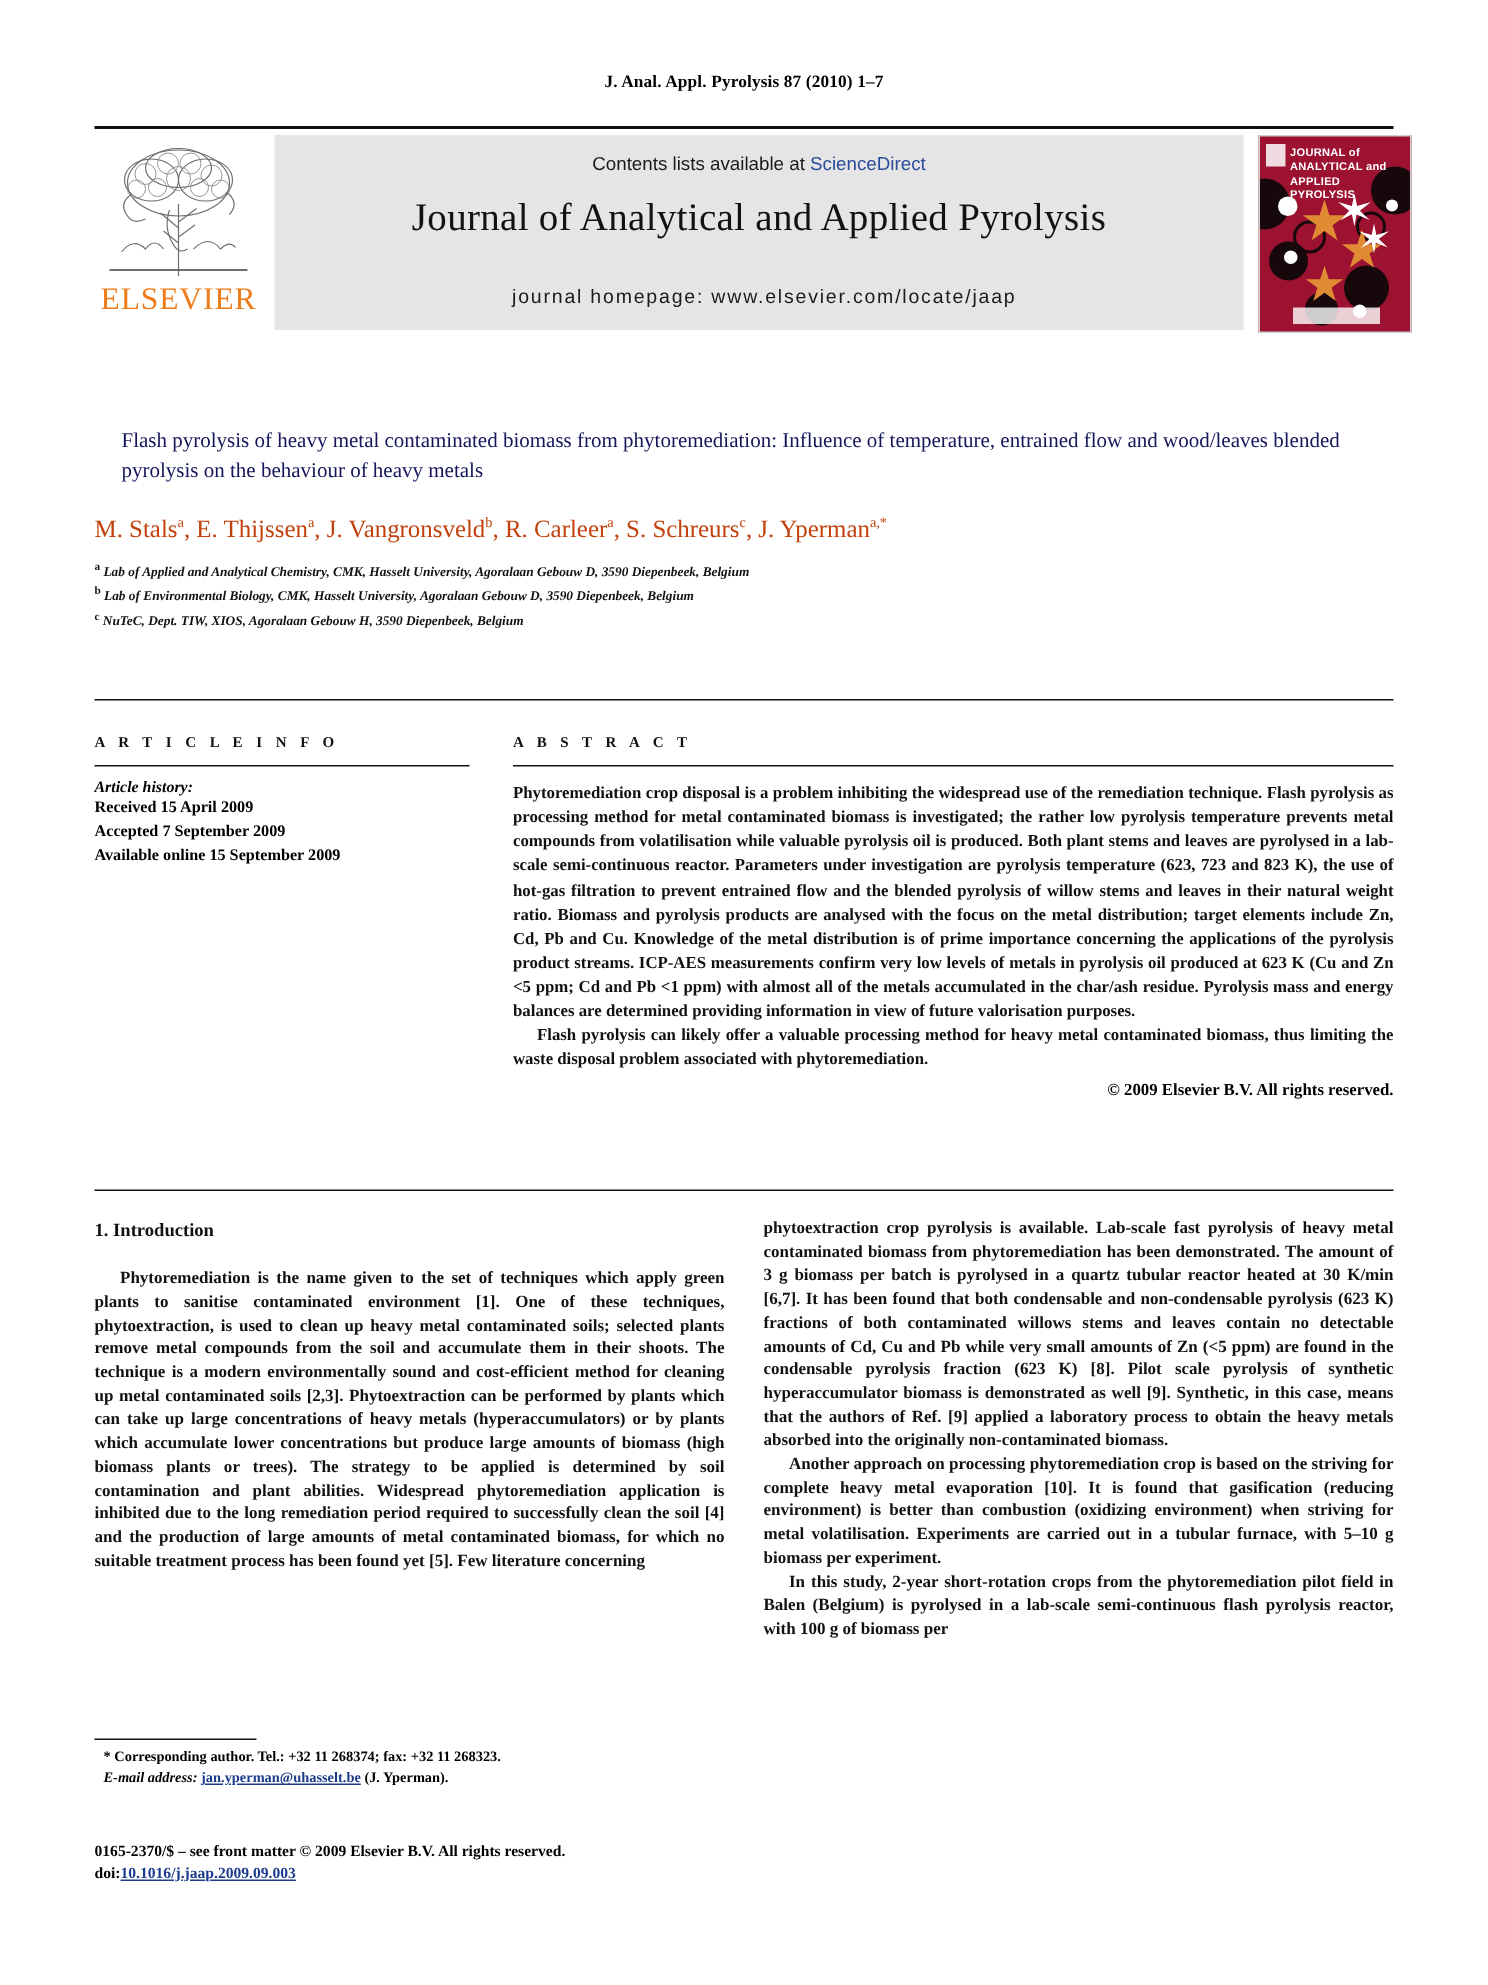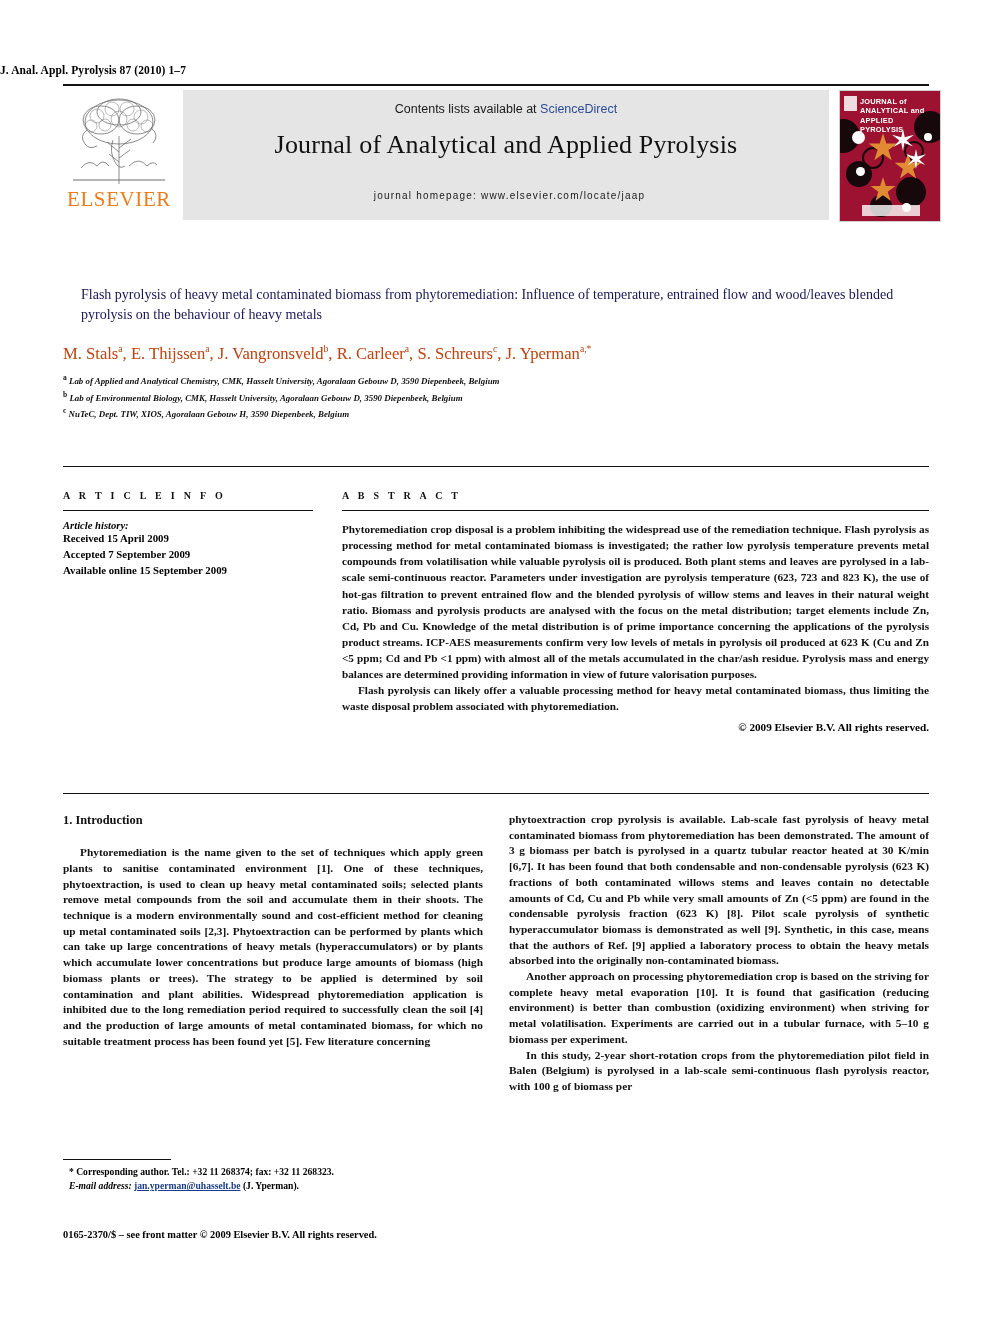--- a/index.html
+++ b/index.html
@@ -25,8 +25,9 @@
   
   .running-head {
     position: absolute;
-    left: 0; top: 64px;
+    left: 0; top: 49px;
     width: 992px;
+    text-align: center;
     font-size: 11.5px;
     font-weight: bold;
     letter-spacing: 0.1px;

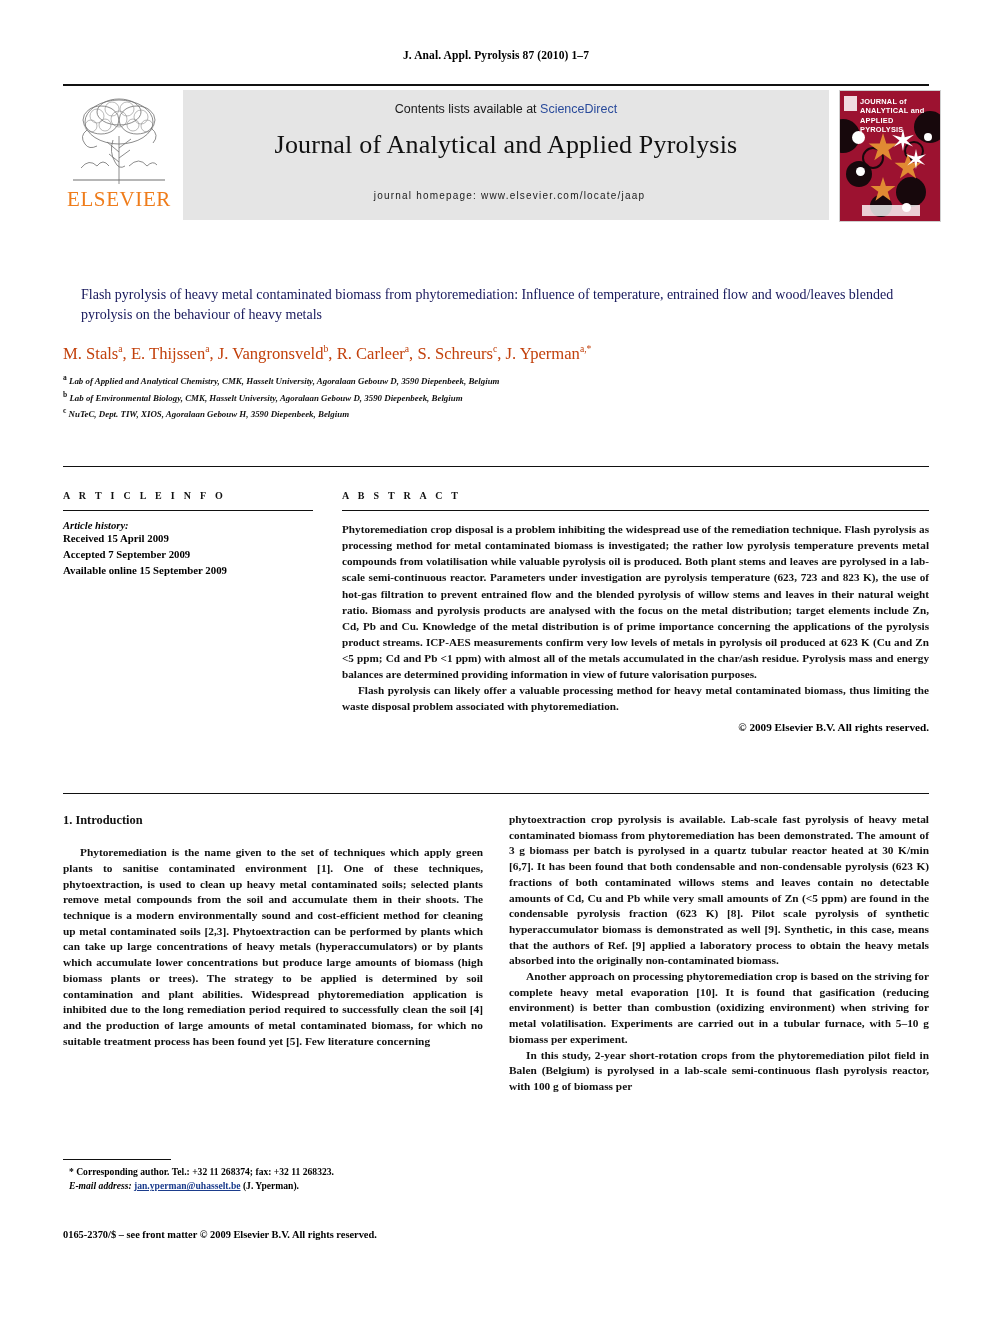--- a/index.html
+++ b/index.html
@@ -101,7 +101,7 @@
     width: 653px;
     text-align: center;
     font-family: "Liberation Sans", "DejaVu Sans", sans-serif;
-    font-size: 10px;
+    font-size: 13px;
     letter-spacing: 1.2px;
     color: #1a1a1a;
   }

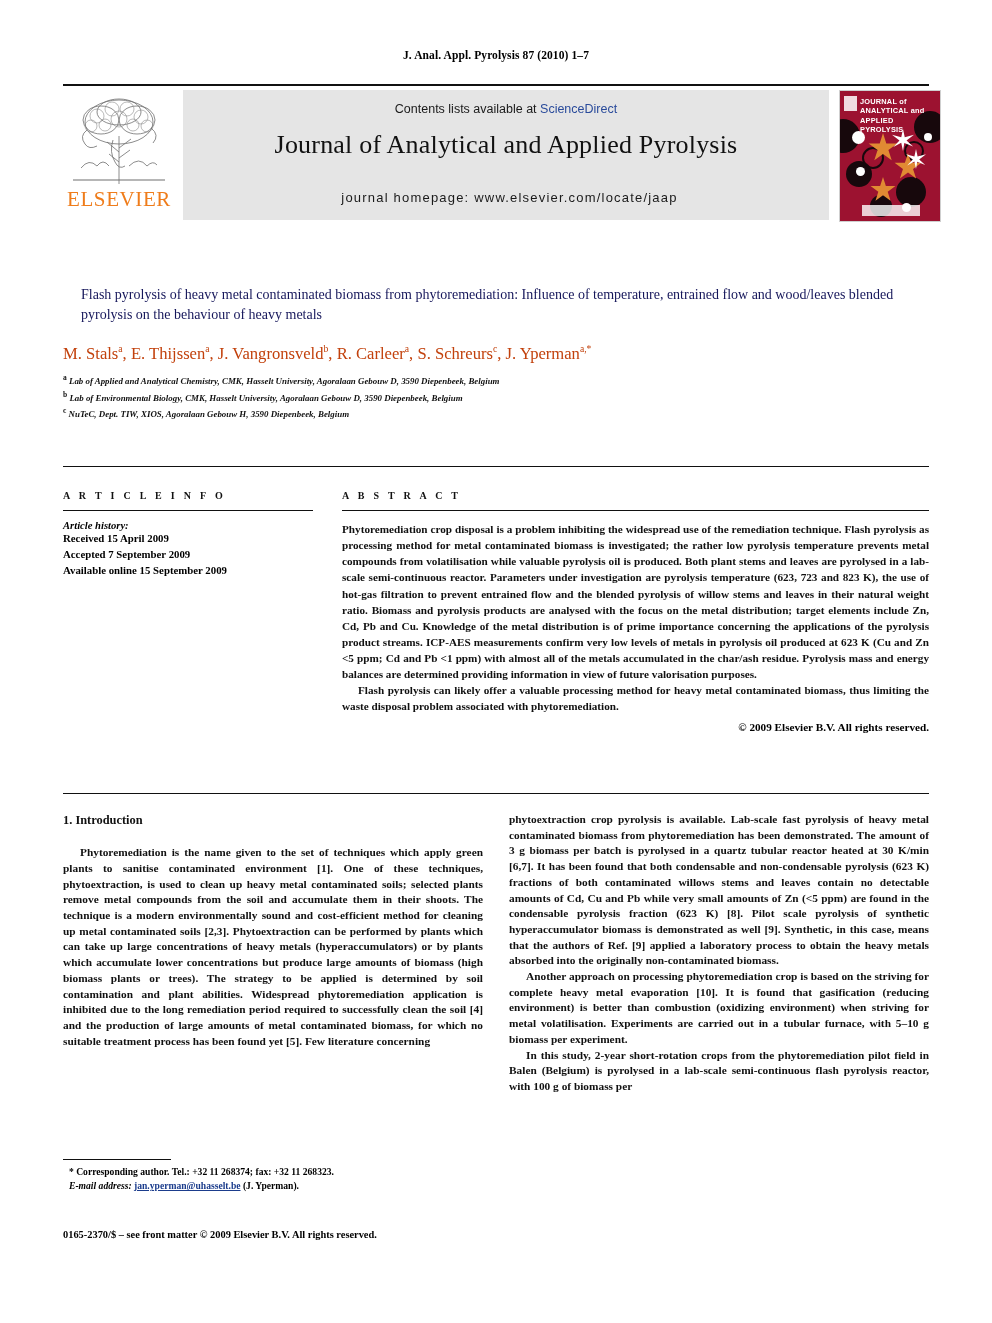--- a/index.html
+++ b/index.html
@@ -432,6 +432,7 @@
 
   <div class="imprint">
     <div>0165-2370/$ – see front matter © 2009 Elsevier B.V. All rights reserved.</div>
+    <div><span>doi:</span><a class="doi-link" href="#">10.1016/j.jaap.2009.09.003</a></div>
   </div>
 
 </div>

